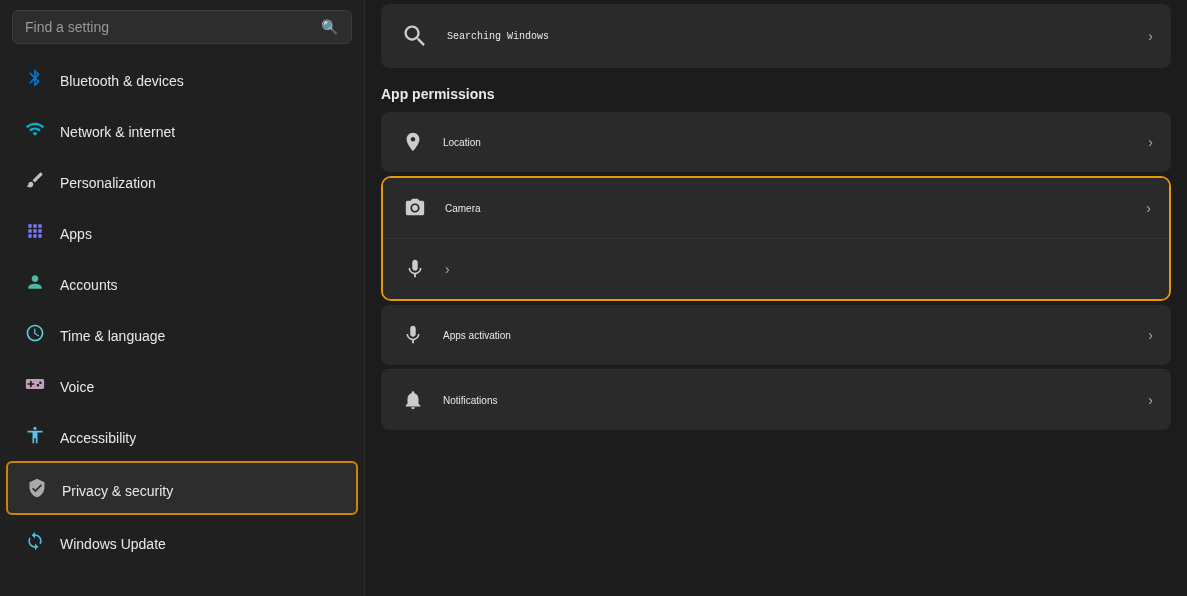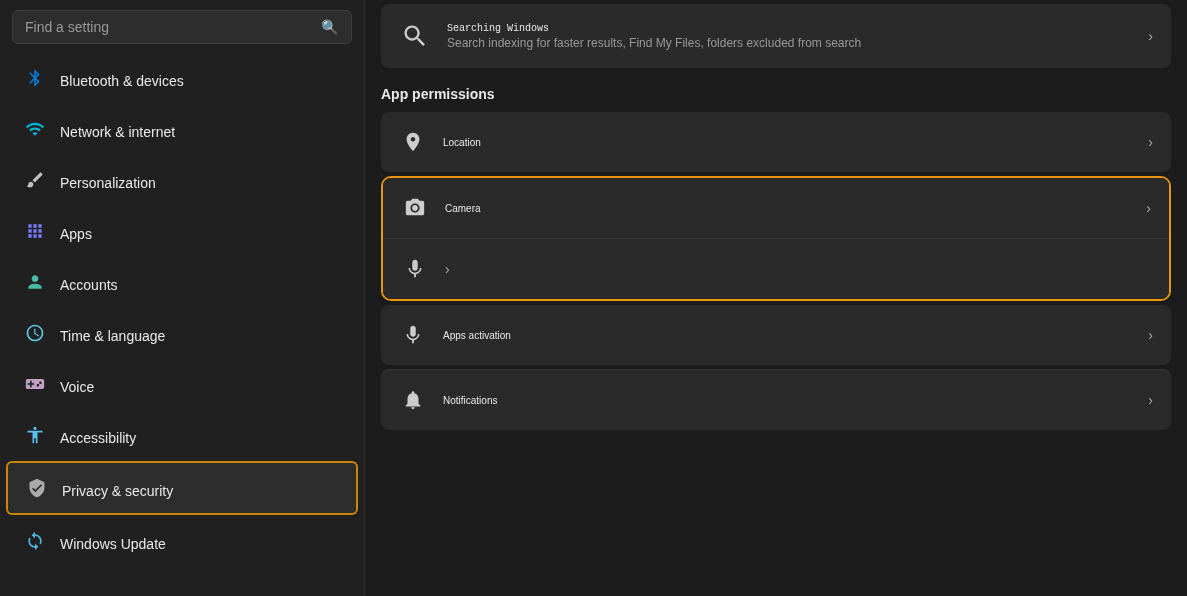--- a/index.html
+++ b/index.html
@@ -358,7 +358,6 @@
     </div>
     <div class="top-item-text">
       <div class="top-item-title">Searching Windows</div>
-      <div class="top-item-subtitle">Search indexing for faster results, Find My Files, folders excluded from search</div>
     </div>
     <div class="top-item-chevron">›</div>
   </div>

